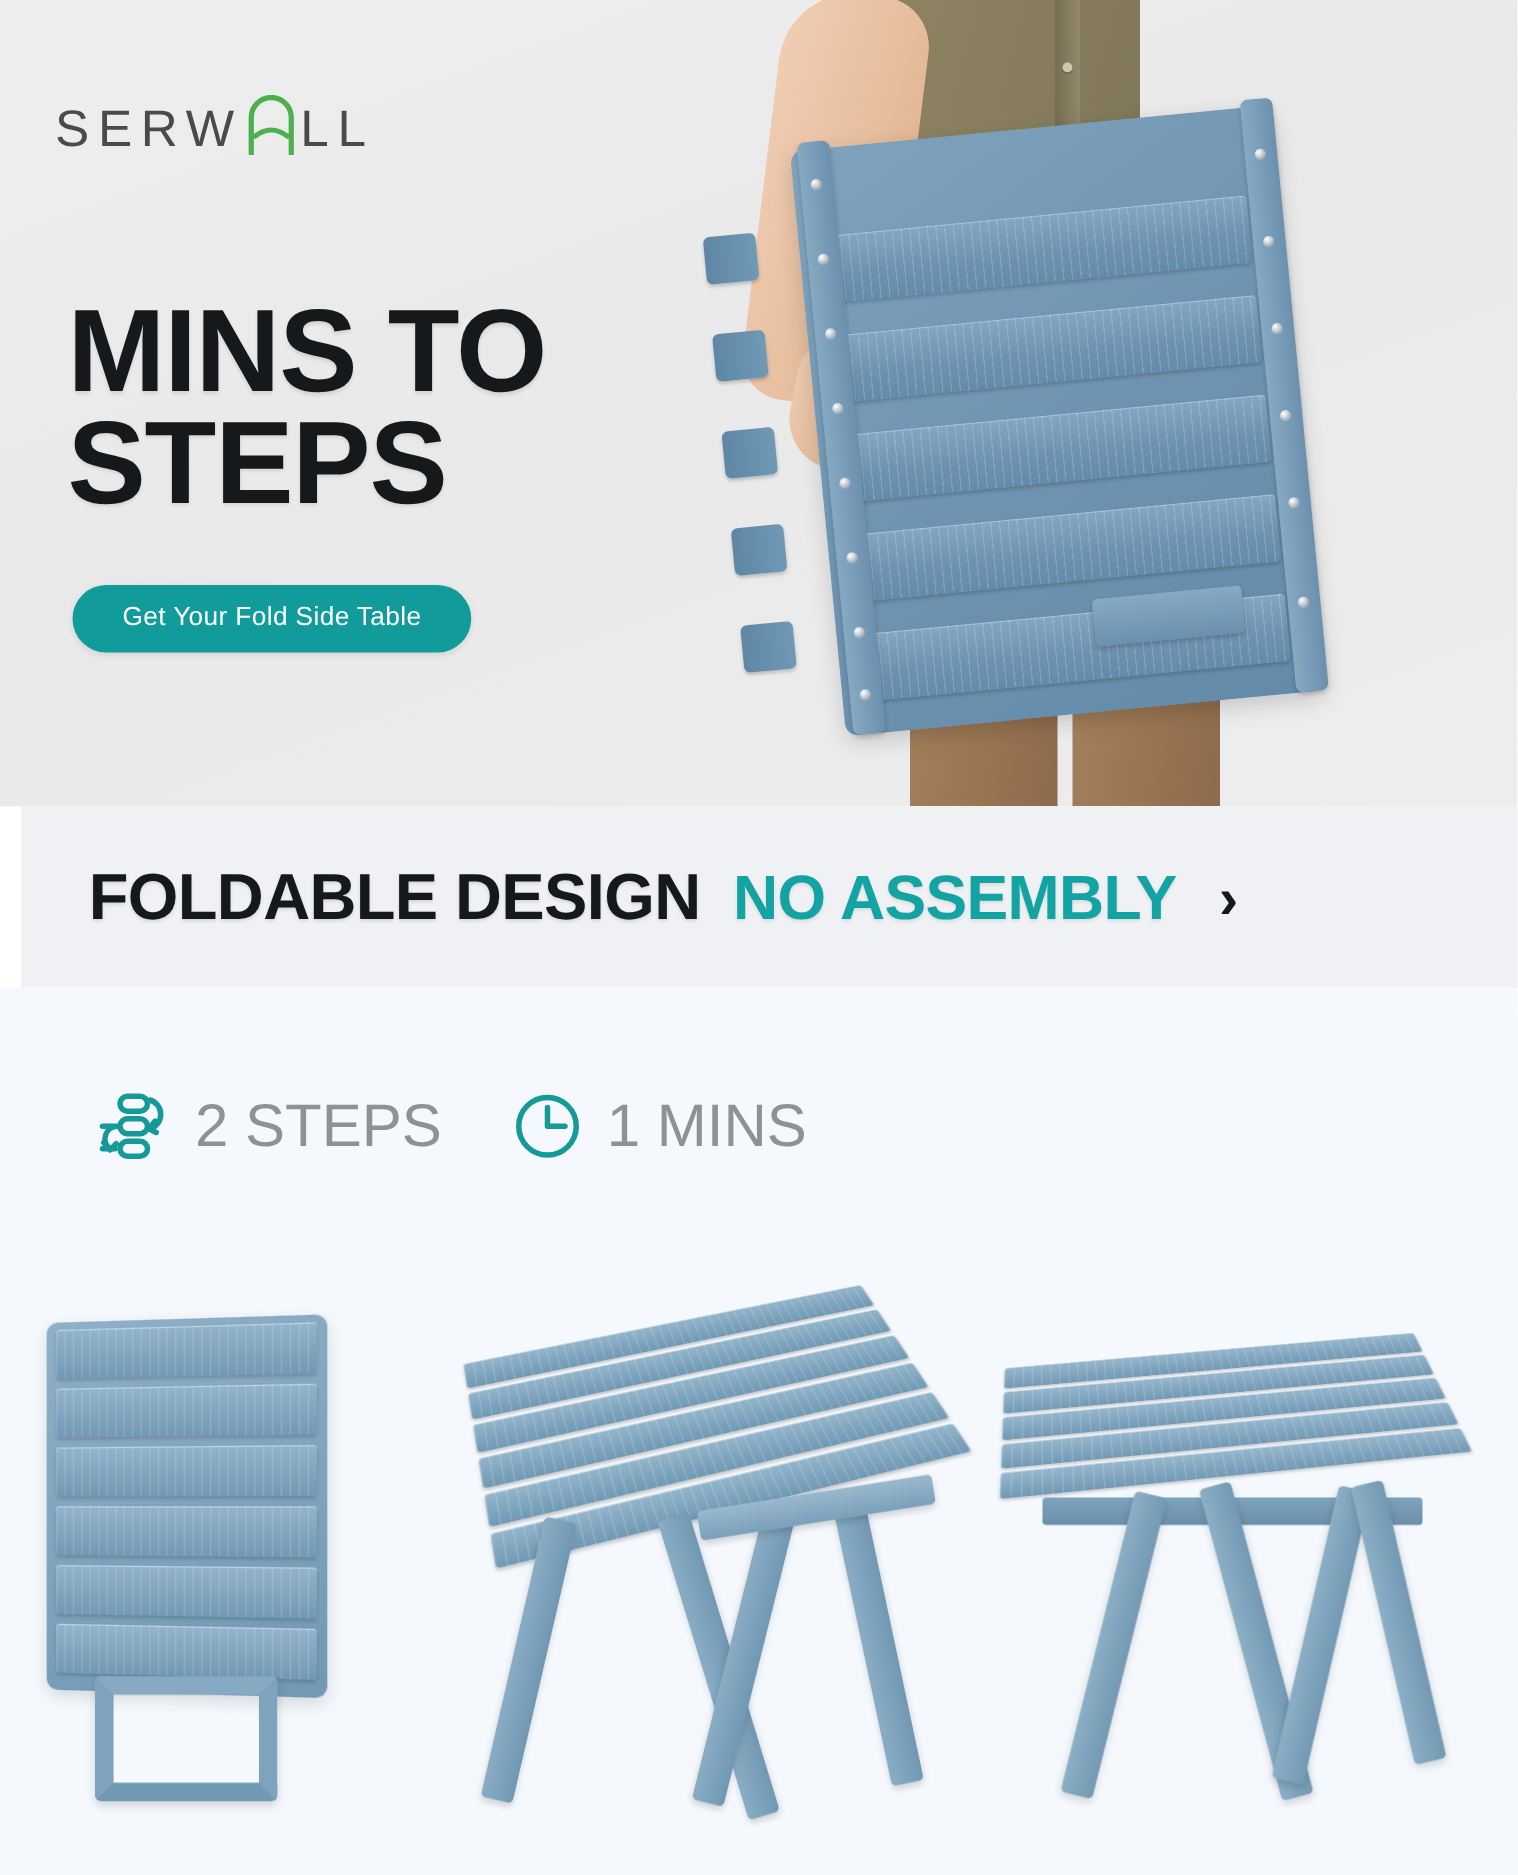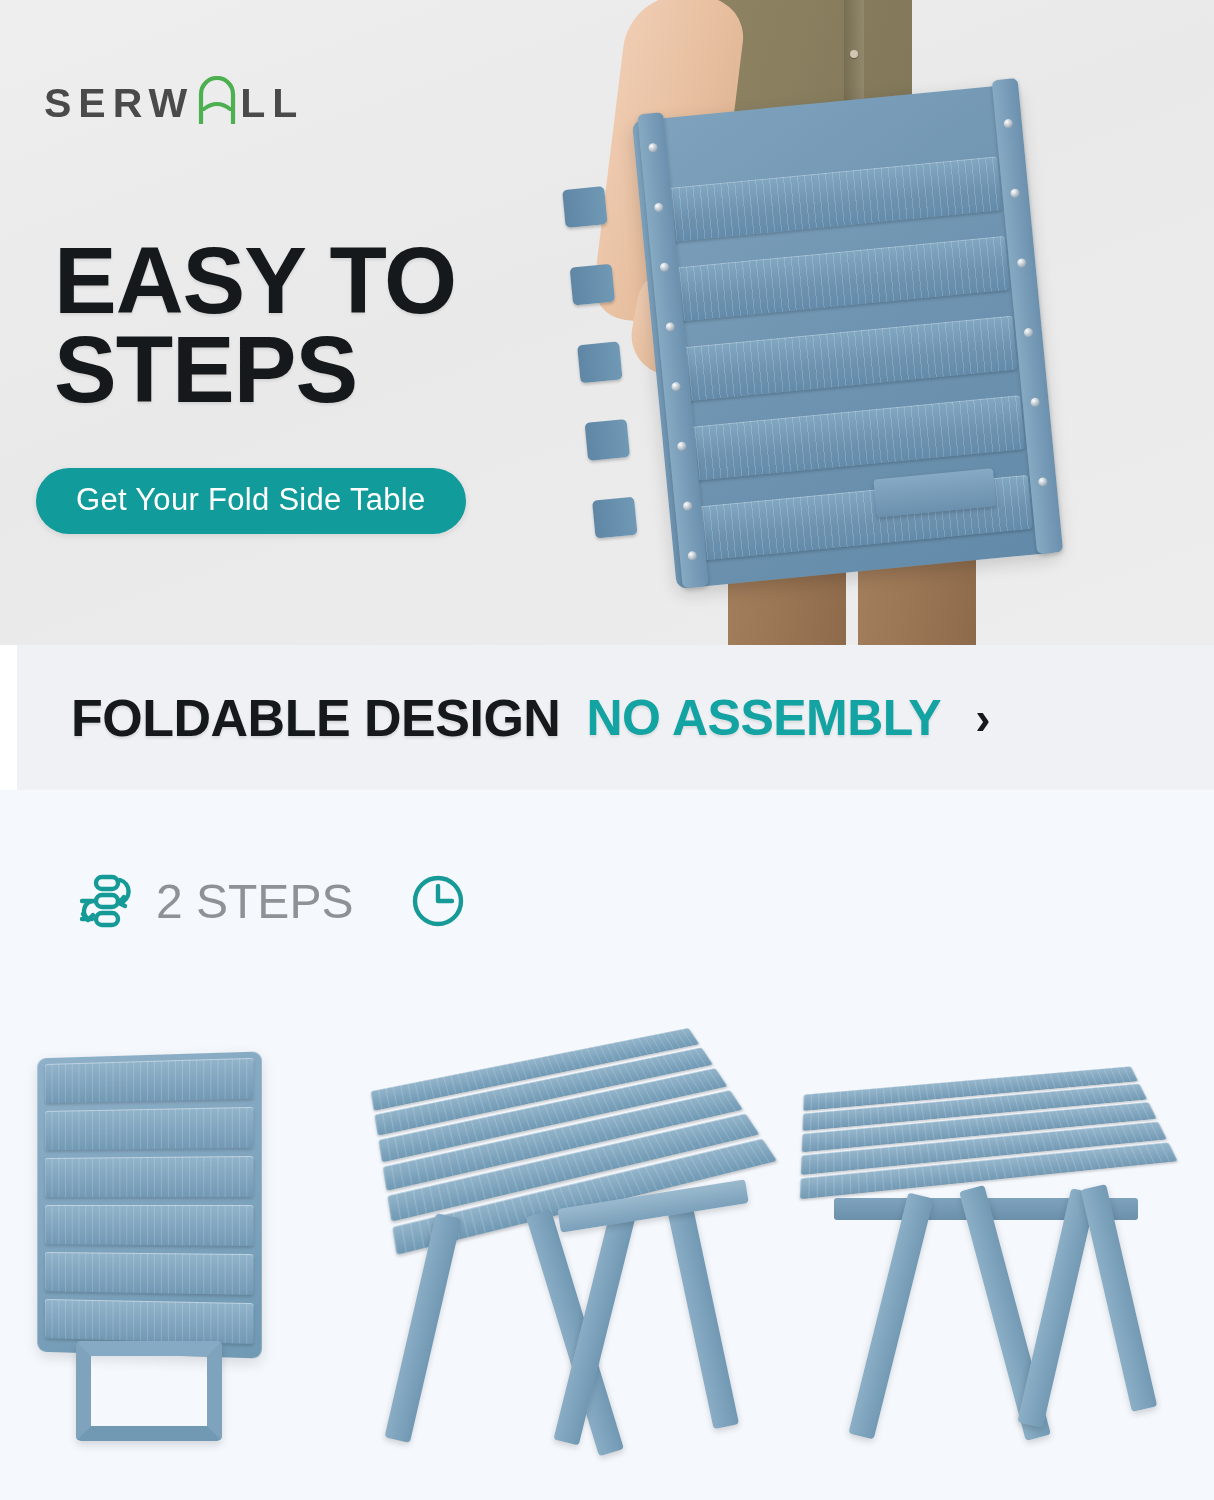--- a/index.html
+++ b/index.html
@@ -21,7 +21,7 @@
   
   .logo { position:absolute; left:44px; top:76px; display:flex; align-items:flex-end; }
   .logo-text {
-    font-size:41px; letter-spacing:7px; color:#4a4a4a; font-weight:700;
+    font-size:41px; letter-spacing:7px; color:#4a4a4a; font-weight:400;
     line-height:1;
   }
   .logo-a { position:relative; width:40px; height:48px; margin:0 3px; }

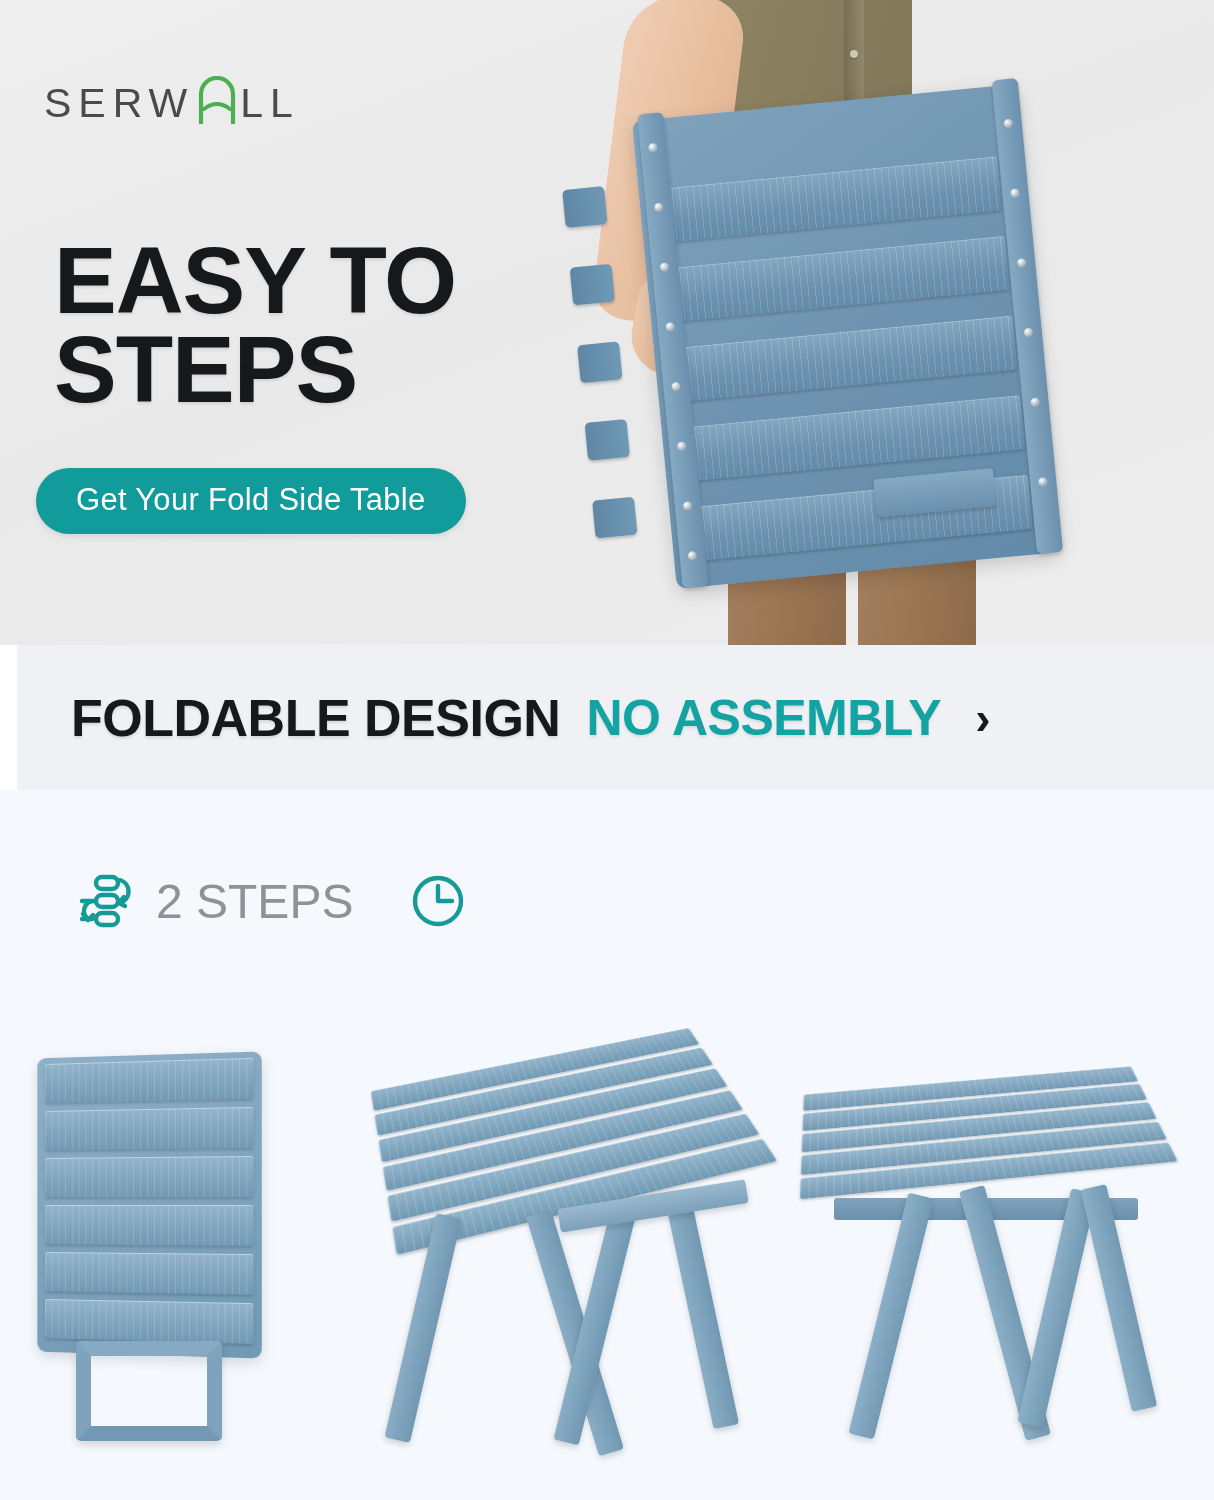--- a/index.html
+++ b/index.html
@@ -235,7 +235,7 @@
   </div>
 
   <div class="headline">
-    <div>EASY TO</div>
+    <div>MINS TO</div>
     <div>STEPS</div>
   </div>
 

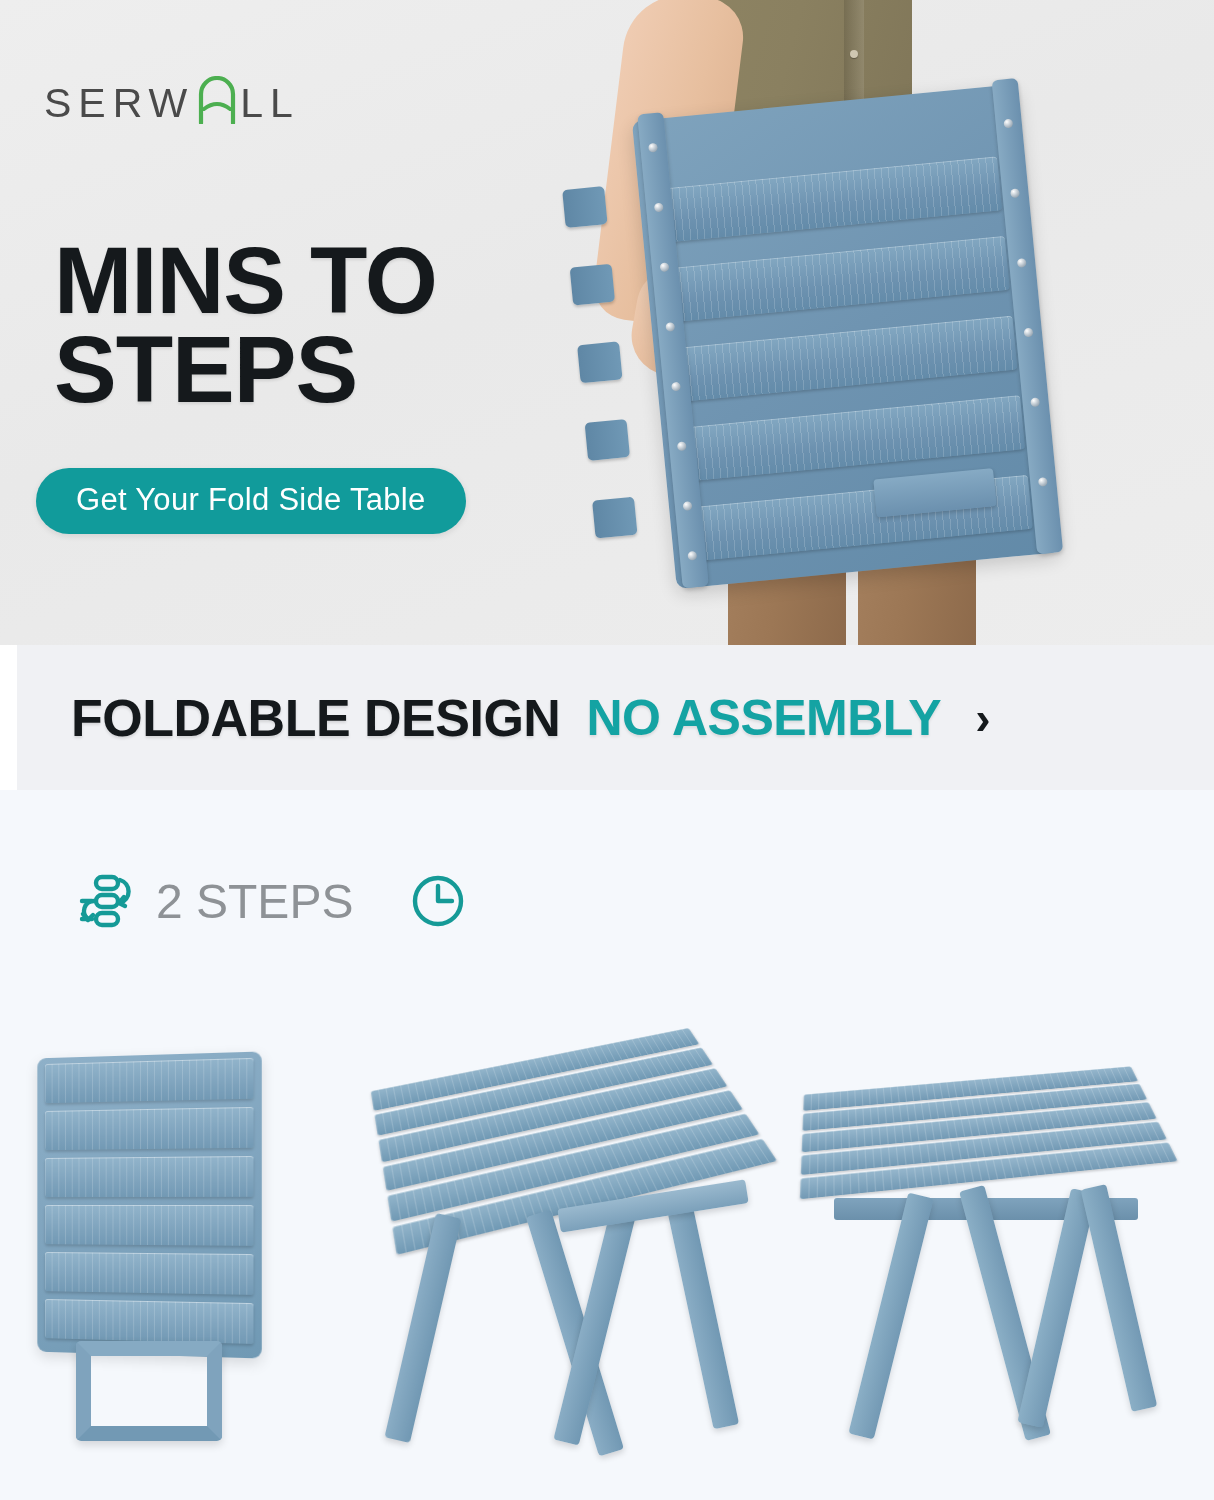--- a/index.html
+++ b/index.html
@@ -38,10 +38,10 @@
 
   
   .cta {
-    position:absolute; left:36px; top:468px;
+    position:absolute; left:58px; top:468px;
     background:#119b9b; color:#ffffff;
     border-radius:40px; padding:14px 40px 16px 40px;
-    font-size:31px; letter-spacing:.3px;
+    font-size:21px; letter-spacing:.3px;
     box-shadow:0 2px 6px rgba(0,0,0,.10);
     display:inline-block;
   }

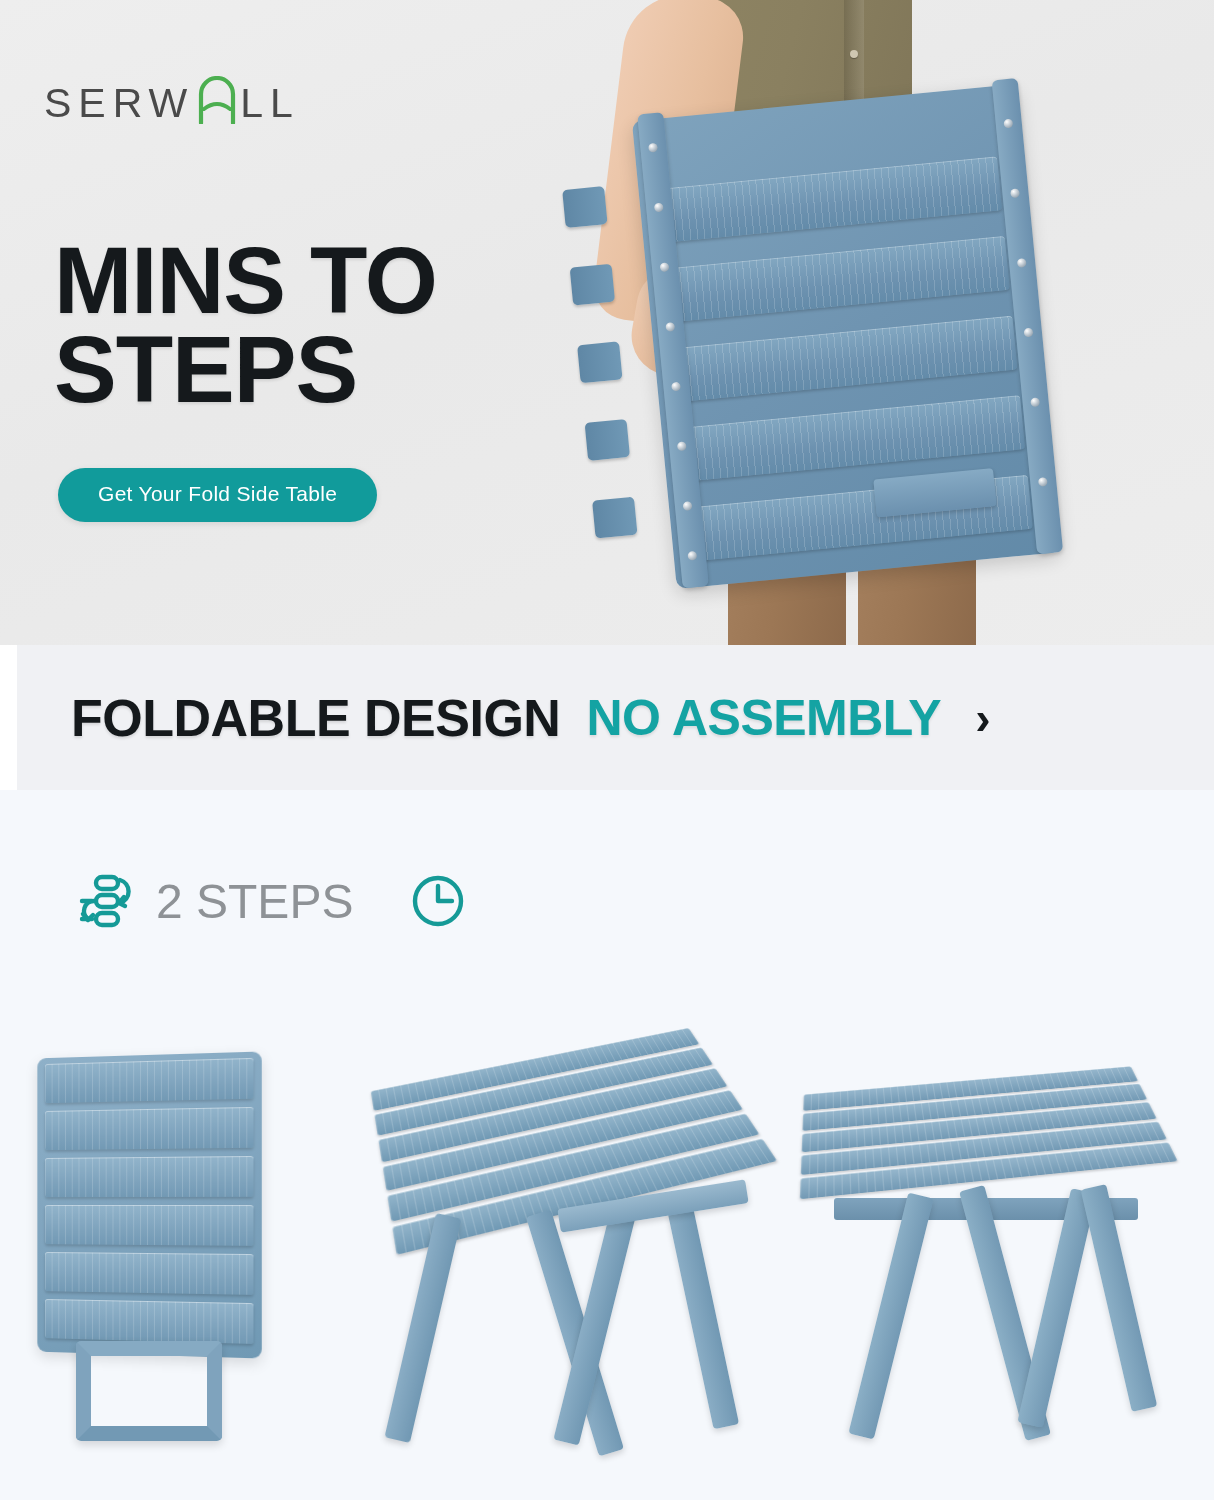--- a/index.html
+++ b/index.html
@@ -334,6 +334,7 @@
           <path d="M31 16 L31 31 L45 31" fill="none" stroke="#159a97" stroke-width="4.4" stroke-linecap="round" stroke-linejoin="round"></path>
         </svg>
       </span>
+      <span class="meta-label">1 MINS</span>
     </div>
   </div>
 

